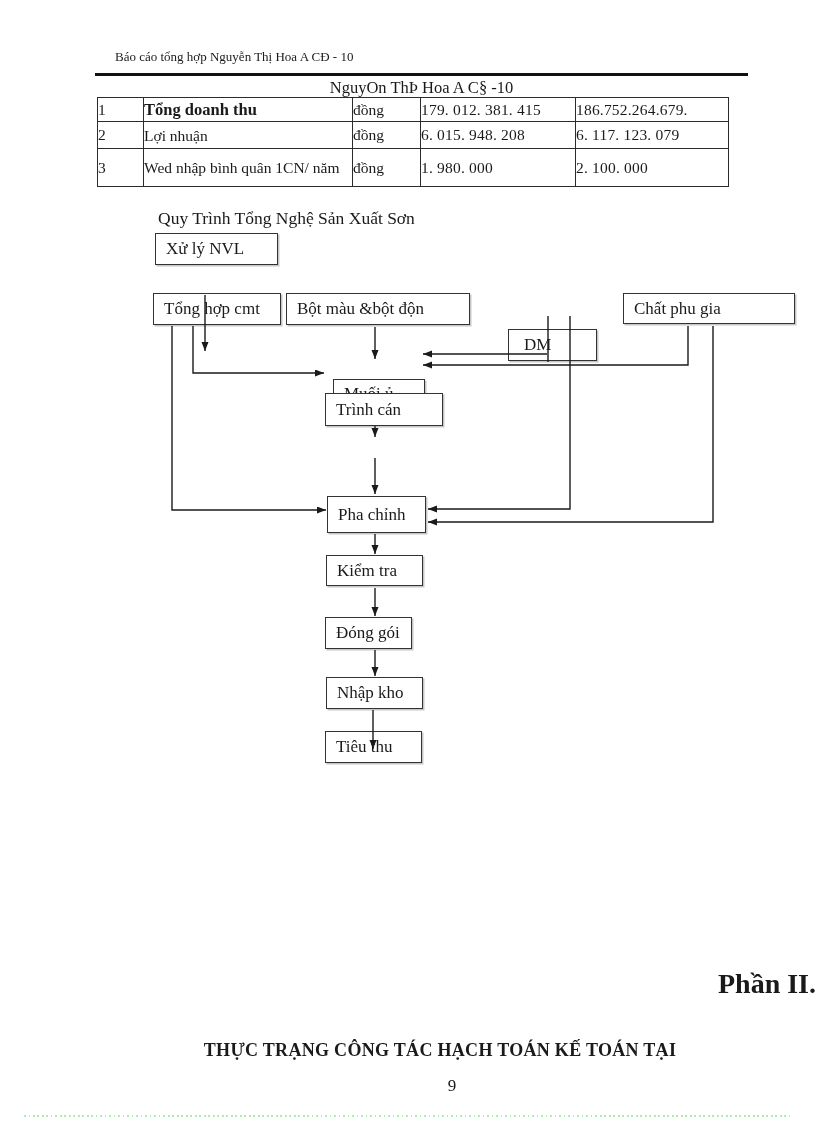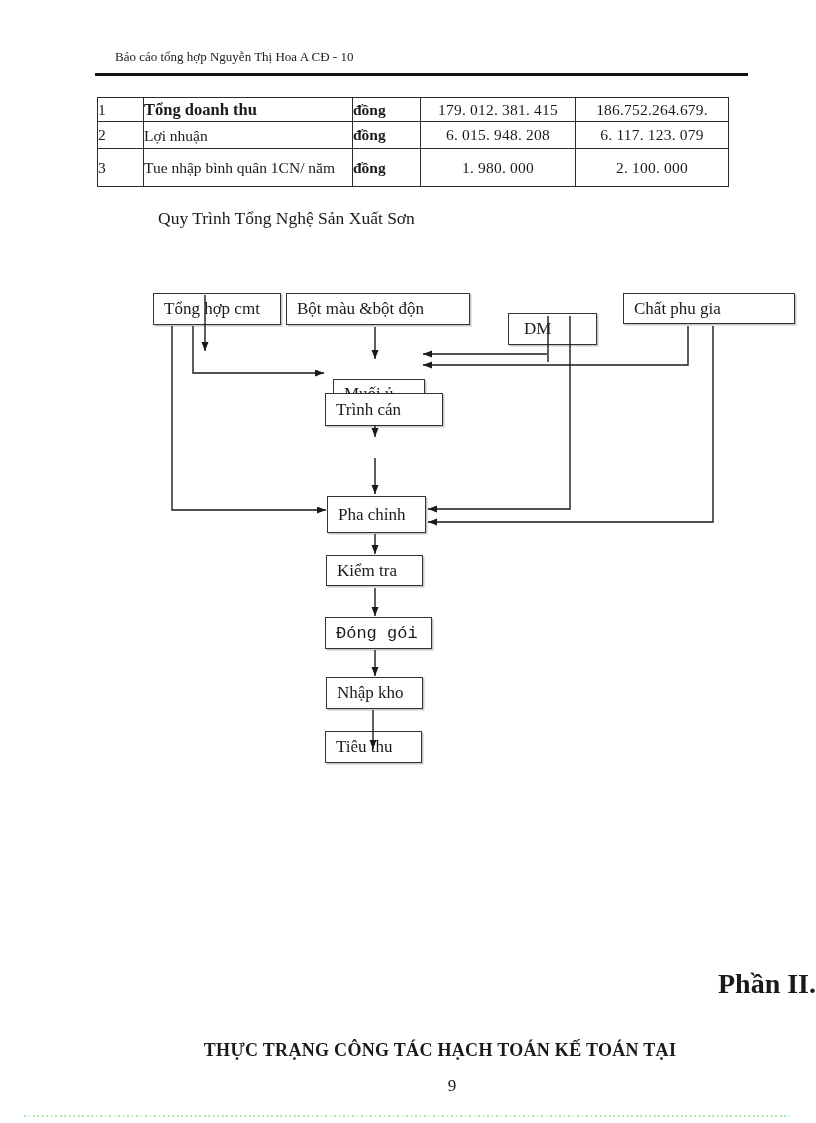--- a/index.html
+++ b/index.html
@@ -46,6 +46,7 @@
 
   <div class="hdr1">Báo cáo tổng hợp Nguyễn Thị Hoa A CĐ  - 10</div>
   <div class="hdr-rule"></div>
+  <div class="hdr2">NguyOn ThÞ Hoa A C§ -10</div>
 
   <table class="report">
     <colgroup>

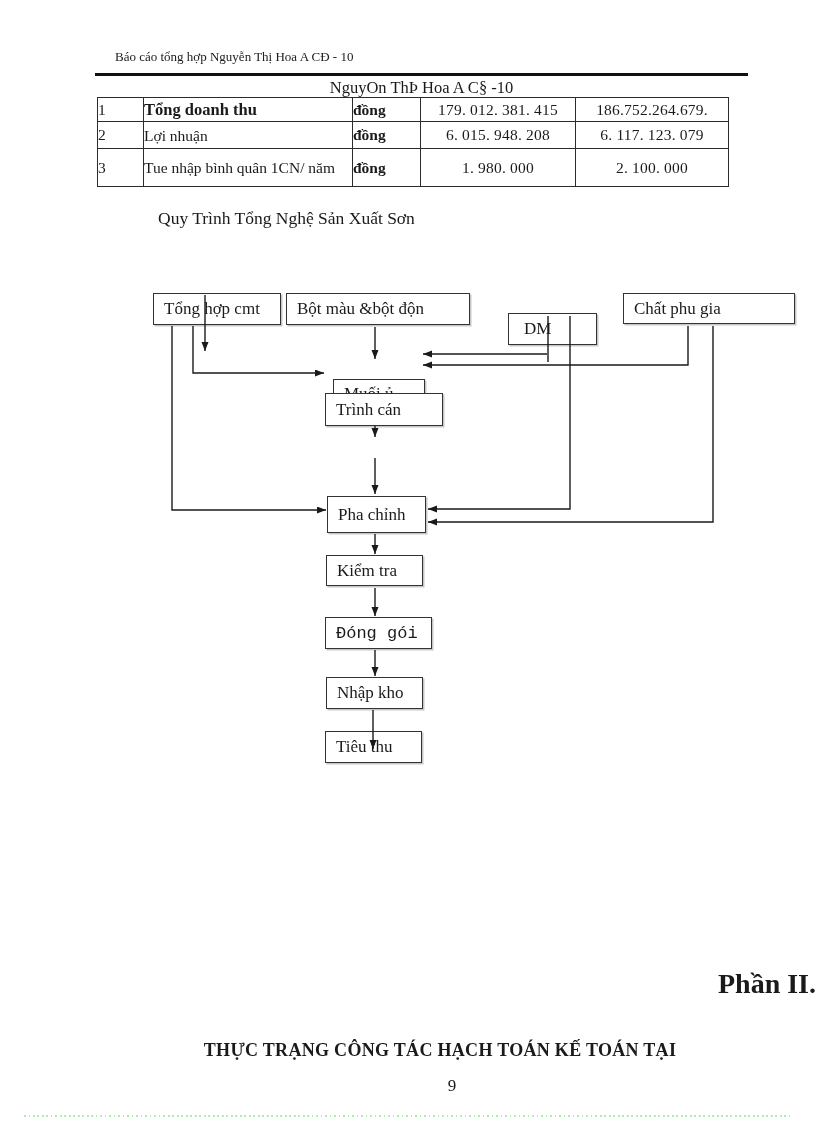--- a/index.html
+++ b/index.html
@@ -18,7 +18,7 @@
   td.c-label{padding:1px 6px 1px 7px;font-size:15.5px;line-height:17px;}
   td.c-label.b{font-weight:bold;font-size:16.5px;margin-top:40px;}
   td.c-label.justify{text-align:justify;}
-  td.c-unit{padding-left:7px;font-size:17px;font-weight:bold;}
+  td.c-unit{padding-left:7px;font-size:17px;}
   td.c-num{text-align:center;padding-right:10px;font-size:15.5px;letter-spacing:.2px;}
   tr.r1{height:24px;} tr.r2{height:27px;} tr.r3{height:38px;}
   

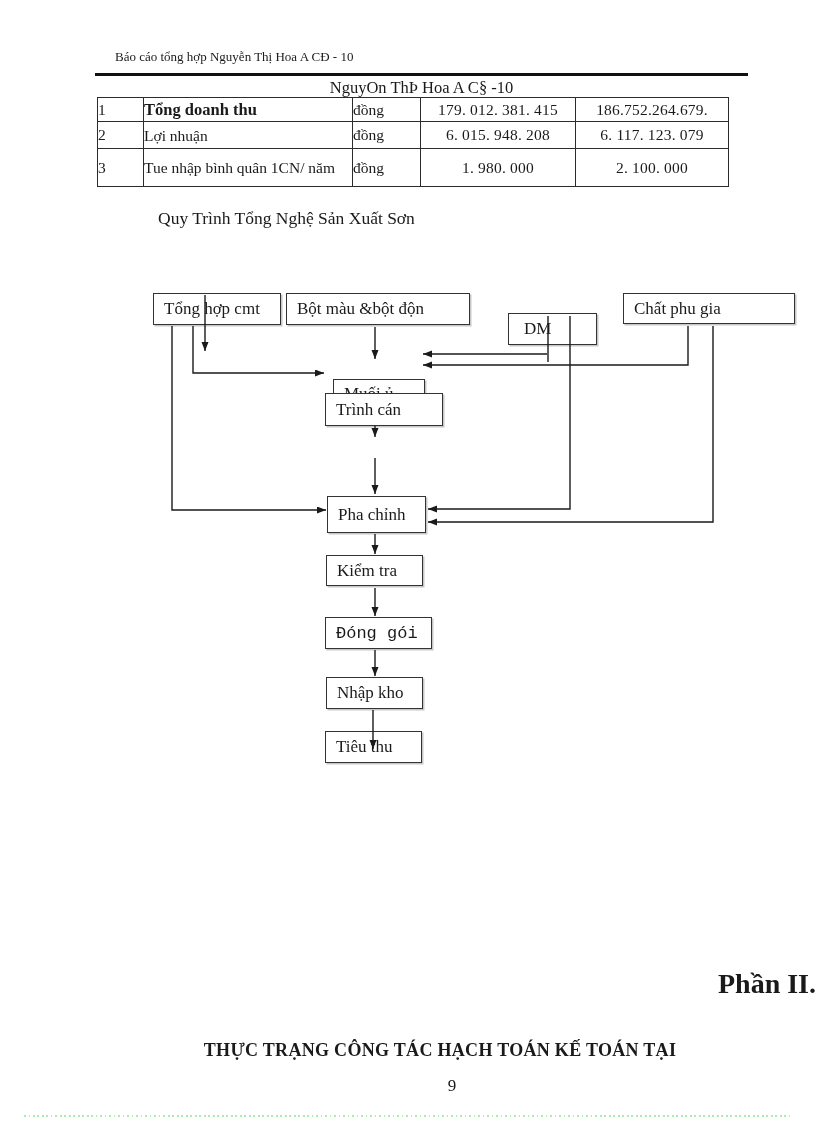--- a/index.html
+++ b/index.html
@@ -19,7 +19,7 @@
   td.c-label.b{font-weight:bold;font-size:16.5px;margin-top:40px;}
   td.c-label.justify{text-align:justify;}
   td.c-unit{padding-left:7px;font-size:17px;}
-  td.c-num{text-align:center;padding-right:10px;font-size:15.5px;letter-spacing:.2px;}
+  td.c-num{text-align:left;padding-right:10px;font-size:15.5px;letter-spacing:.2px;}
   tr.r1{height:24px;} tr.r2{height:27px;} tr.r3{height:38px;}
   
   .flow-title{position:absolute;left:158px;top:208px;font-size:17.5px;white-space:nowrap;}

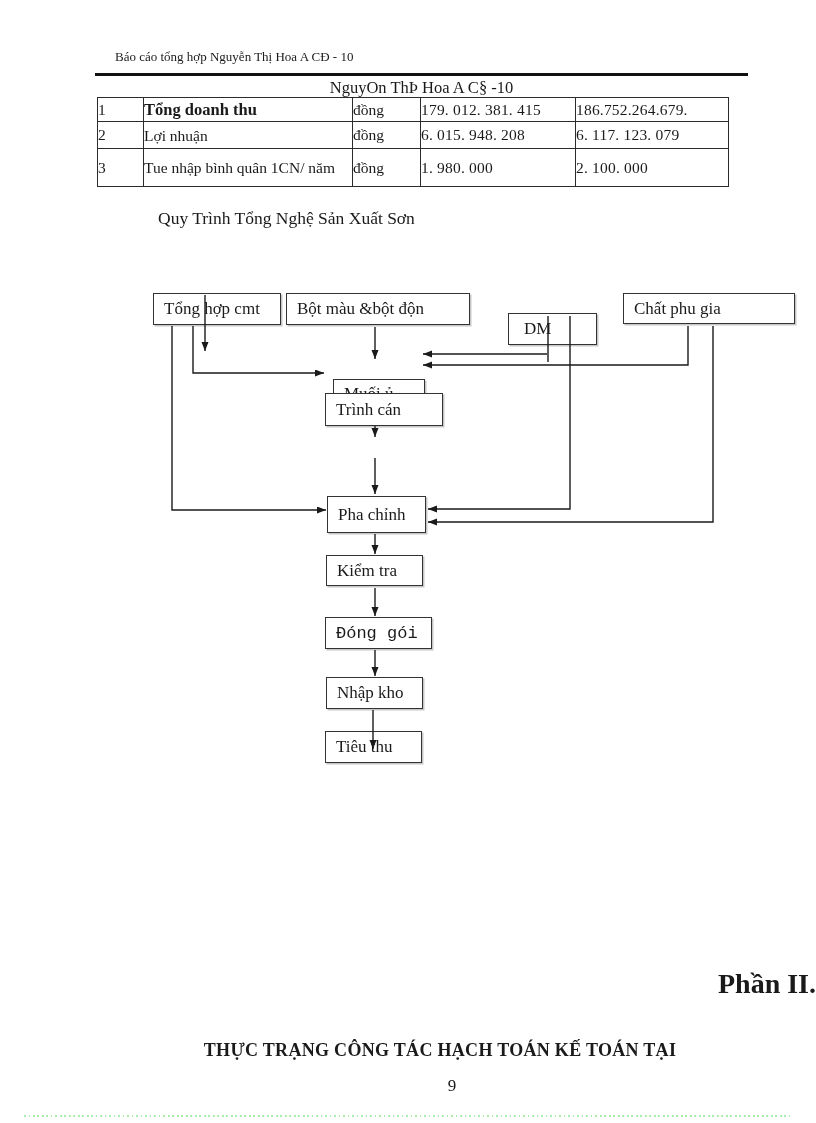--- a/index.html
+++ b/index.html
@@ -73,7 +73,7 @@
     </tr>
     <tr class="r3">
       <td class="c-no">3</td>
-      <td class="c-label justify">Tue nhập bình quân 1CN/ năm</td>
+      <td class="c-label justify">Wed nhập bình quân 1CN/ năm</td>
       <td class="c-unit">đồng</td>
       <td class="c-num">1. 980. 000</td>
       <td class="c-num">2. 100. 000</td>

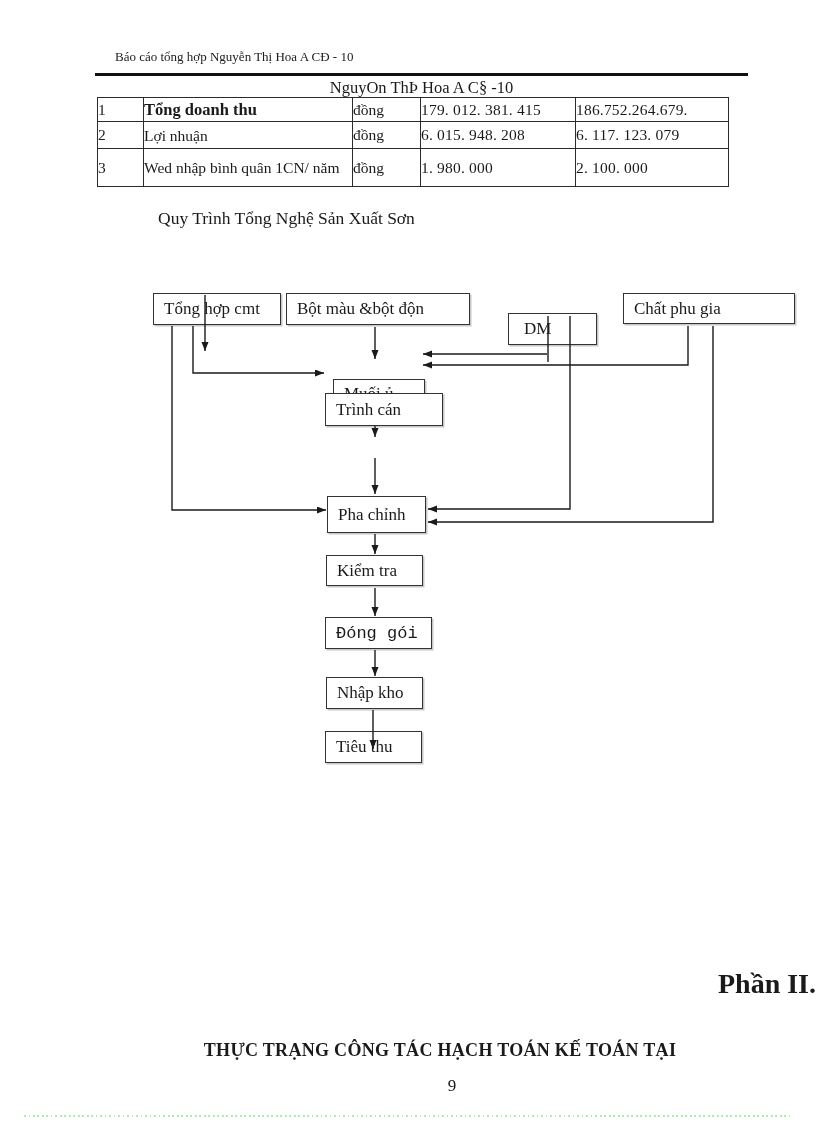--- a/index.html
+++ b/index.html
@@ -83,6 +83,7 @@
 
   <div class="flow-title">Quy Trình Tổng Nghệ Sản Xuất Sơn</div>
 
+  <div class="node" style="left:155px;top:233px;width:123px;height:32px;">Xử lý NVL</div>
   <div class="node" style="left:153px;top:293px;width:128px;height:32px;">Tổng hợp cmt</div>
   <div class="node" style="left:286px;top:293px;width:184px;height:32px;">Bột màu &amp;bột độn</div>
   <div class="node" style="left:623px;top:293px;width:172px;height:31px;">Chất phu gia</div>

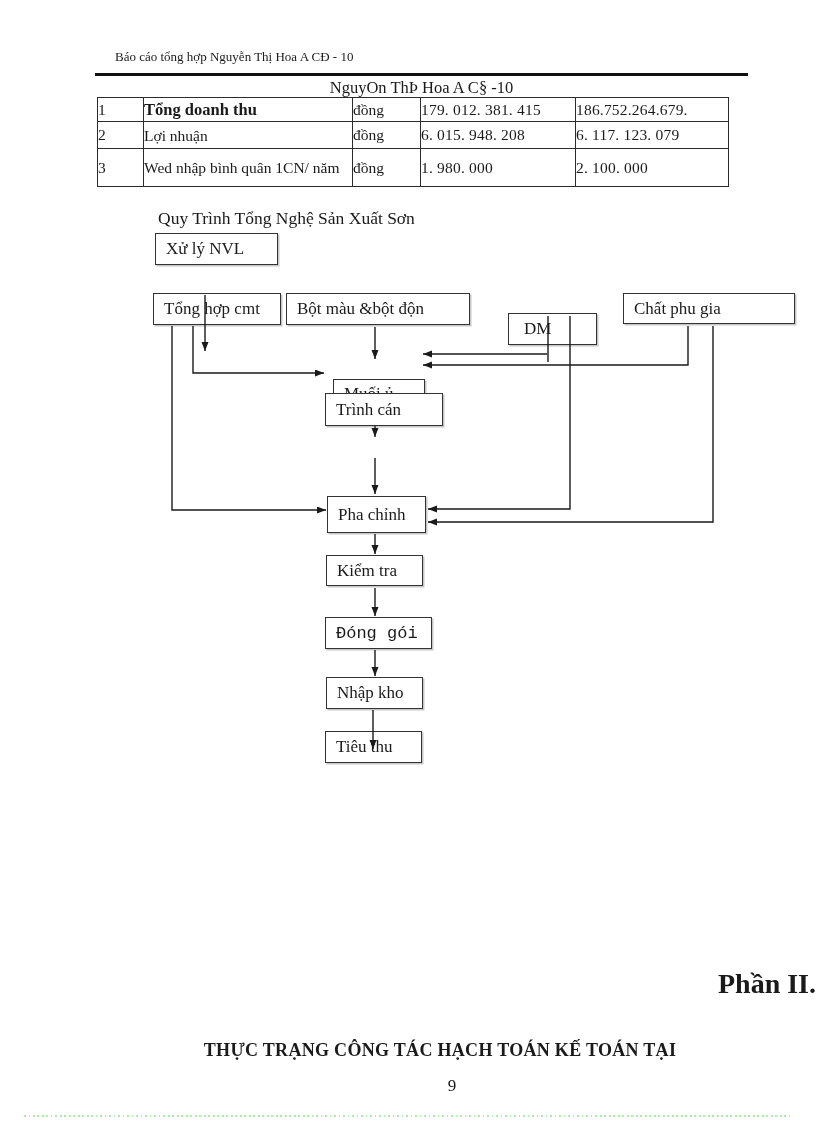--- a/index.html
+++ b/index.html
@@ -87,7 +87,7 @@
   <div class="node" style="left:153px;top:293px;width:128px;height:32px;">Tổng hợp cmt</div>
   <div class="node" style="left:286px;top:293px;width:184px;height:32px;">Bột màu &amp;bột độn</div>
   <div class="node" style="left:623px;top:293px;width:172px;height:31px;">Chất phu gia</div>
-  <div class="node" style="left:508px;top:313px;width:89px;height:32px;padding-left:15px;">DM</div>
+  <div class="node" style="left:508px;top:329px;width:89px;height:32px;padding-left:15px;">DM</div>
   <div class="node" style="left:333px;top:379px;width:92px;height:30px;z-index:1;">Muối ủ</div>
   <div class="node" style="left:325px;top:393px;width:118px;height:33px;z-index:2;">Trình cán</div>
   <div class="node" style="left:327px;top:496px;width:99px;height:37px;">Pha chỉnh</div>

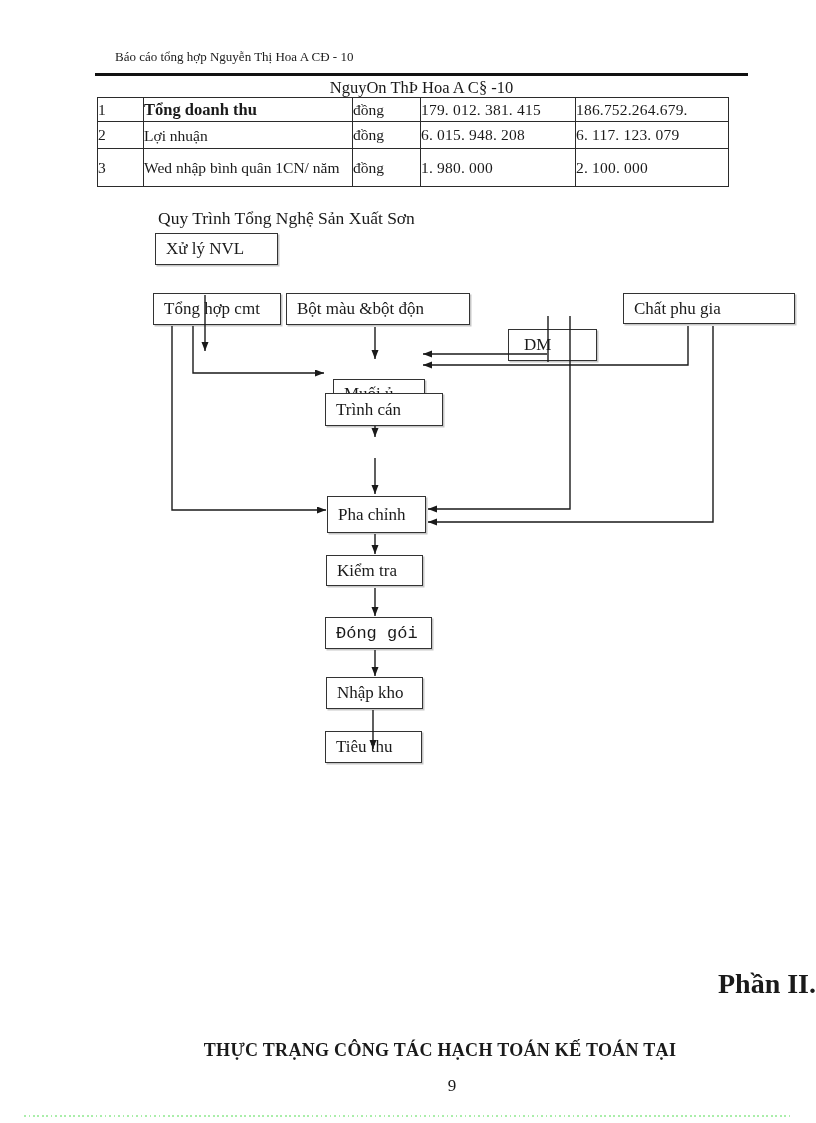--- a/index.html
+++ b/index.html
@@ -92,7 +92,7 @@
   <div class="node" style="left:325px;top:393px;width:118px;height:33px;z-index:2;">Trình cán</div>
   <div class="node" style="left:327px;top:496px;width:99px;height:37px;">Pha chỉnh</div>
   <div class="node" style="left:326px;top:555px;width:97px;height:31px;">Kiểm tra</div>
-  <div class="node" style="left:325px;top:617px;width:107px;height:32px;font-family:Liberation Mono, monospace;">Đóng gói</div>
+  <div class="node" style="left:325px;top:617px;width:87px;height:32px;">Đóng gói</div>
   <div class="node" style="left:326px;top:677px;width:97px;height:32px;">Nhập kho</div>
   <div class="node" style="left:325px;top:731px;width:97px;height:32px;">Tiêu thu</div>
 

